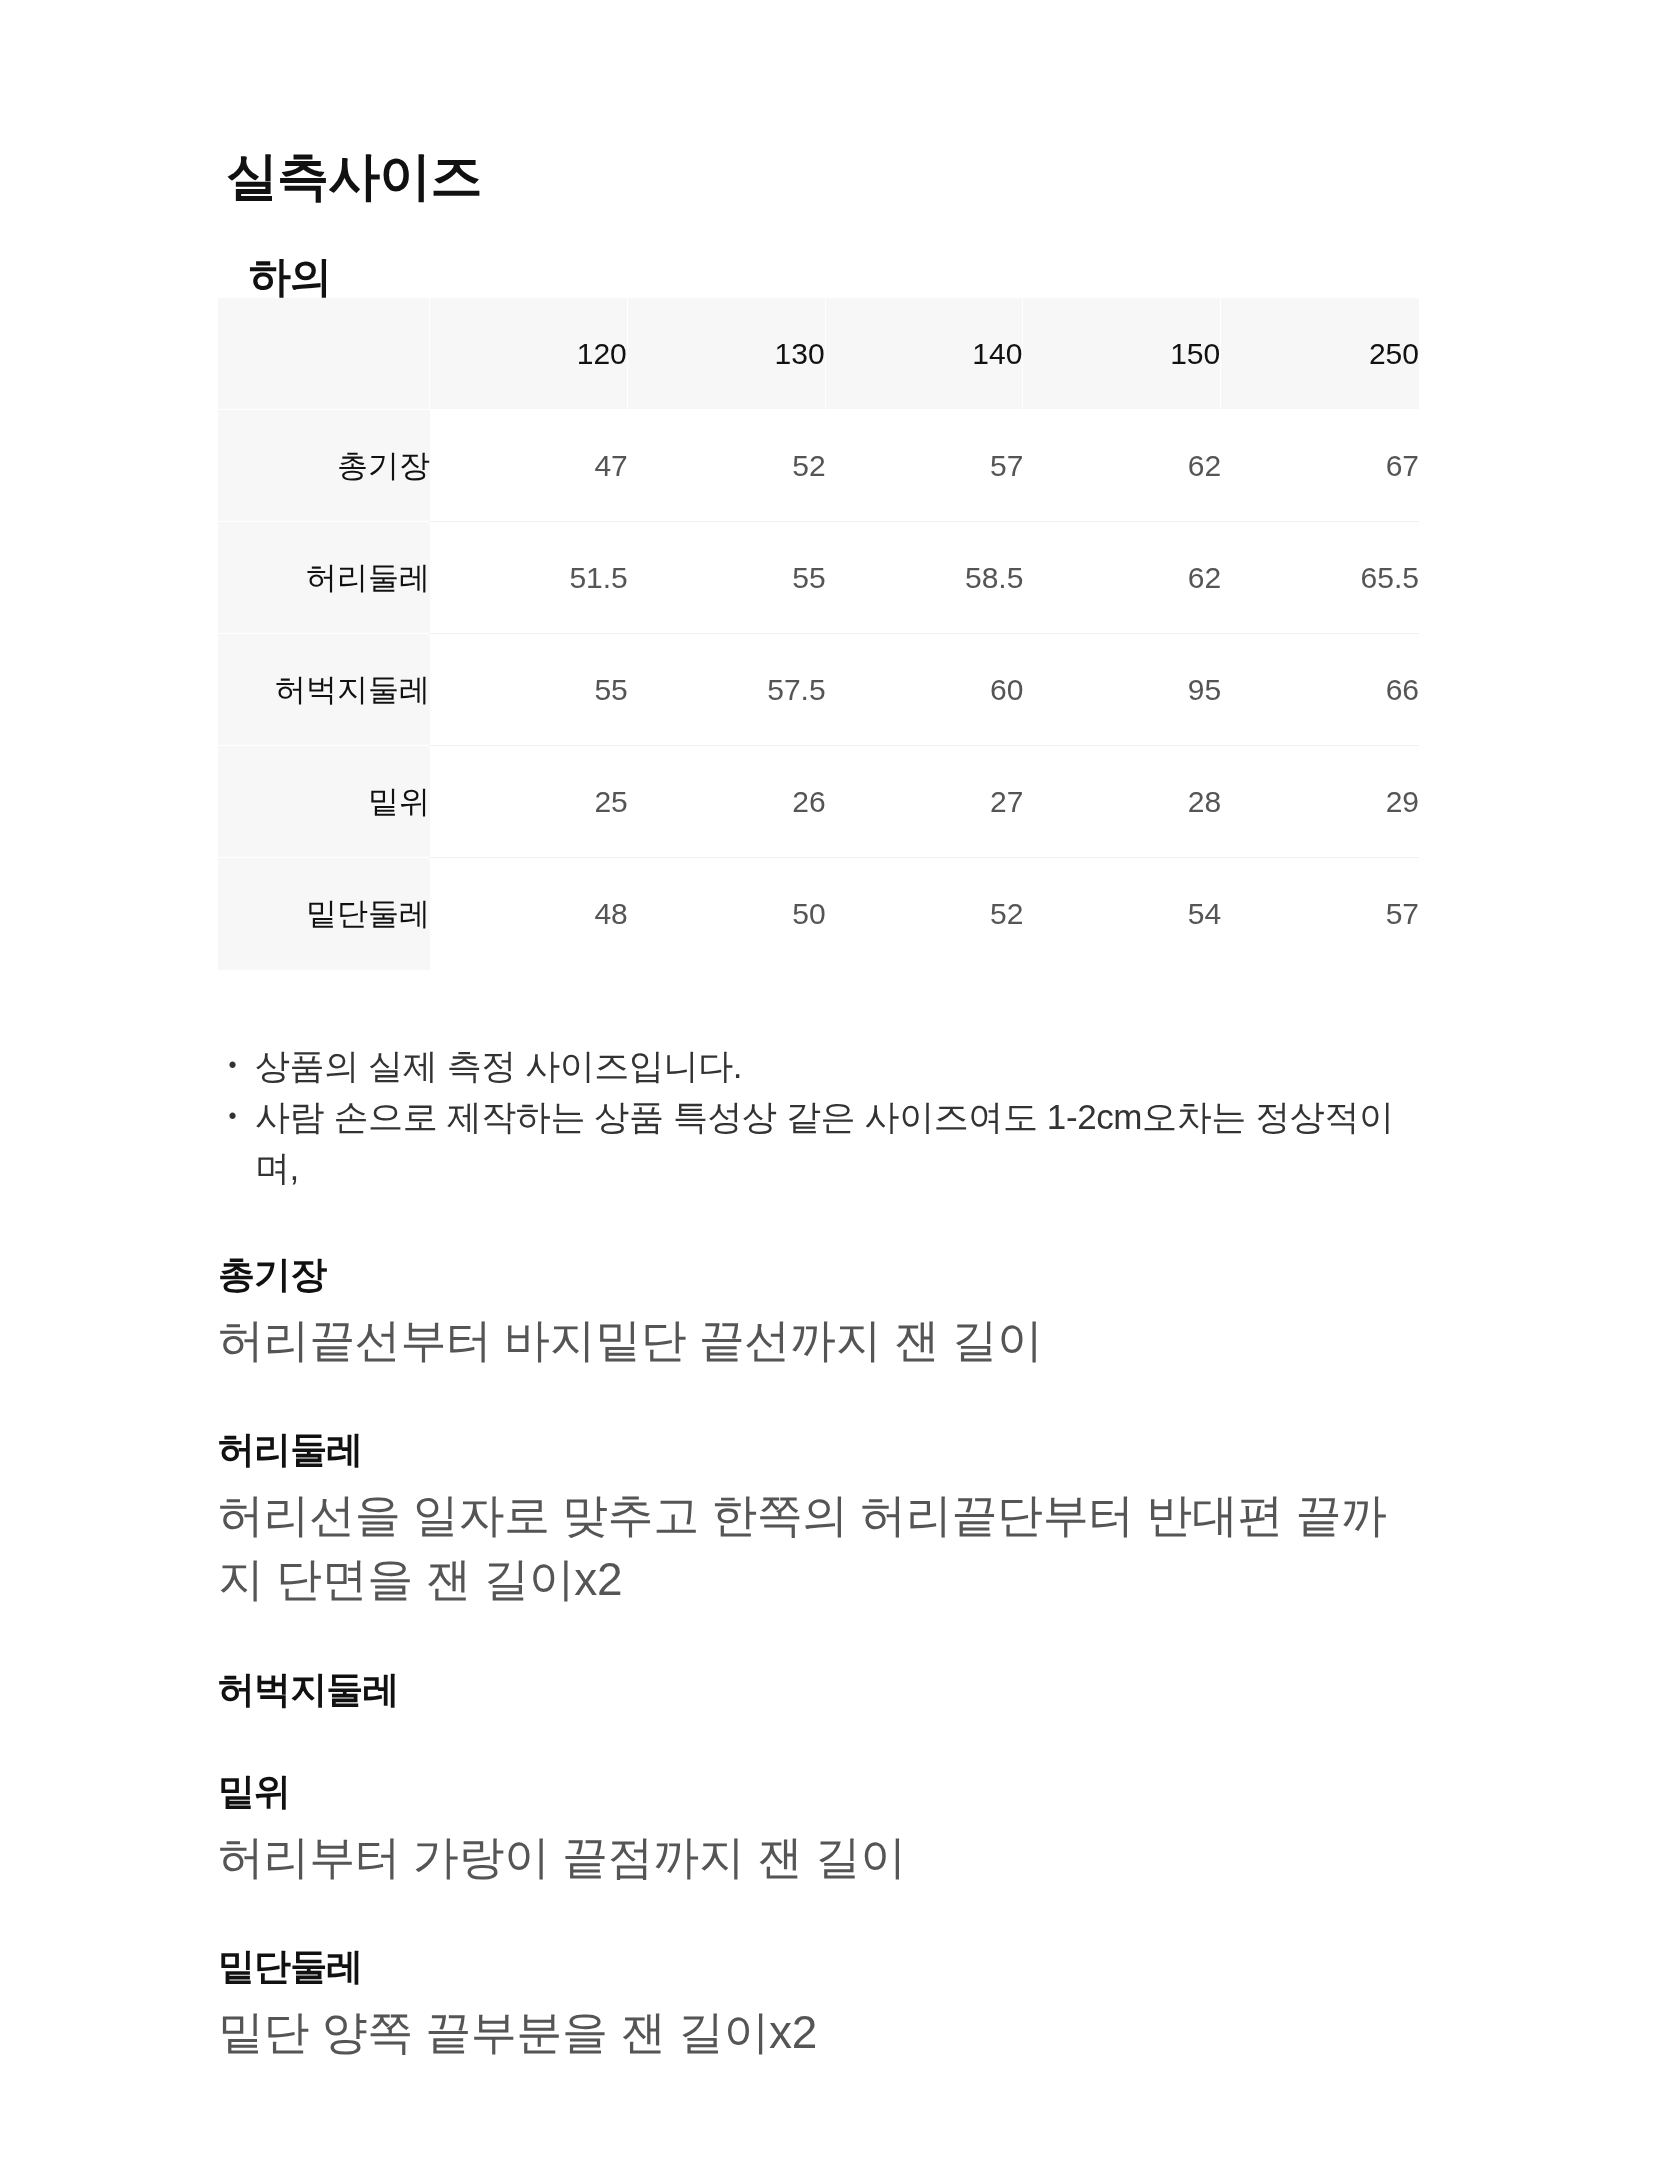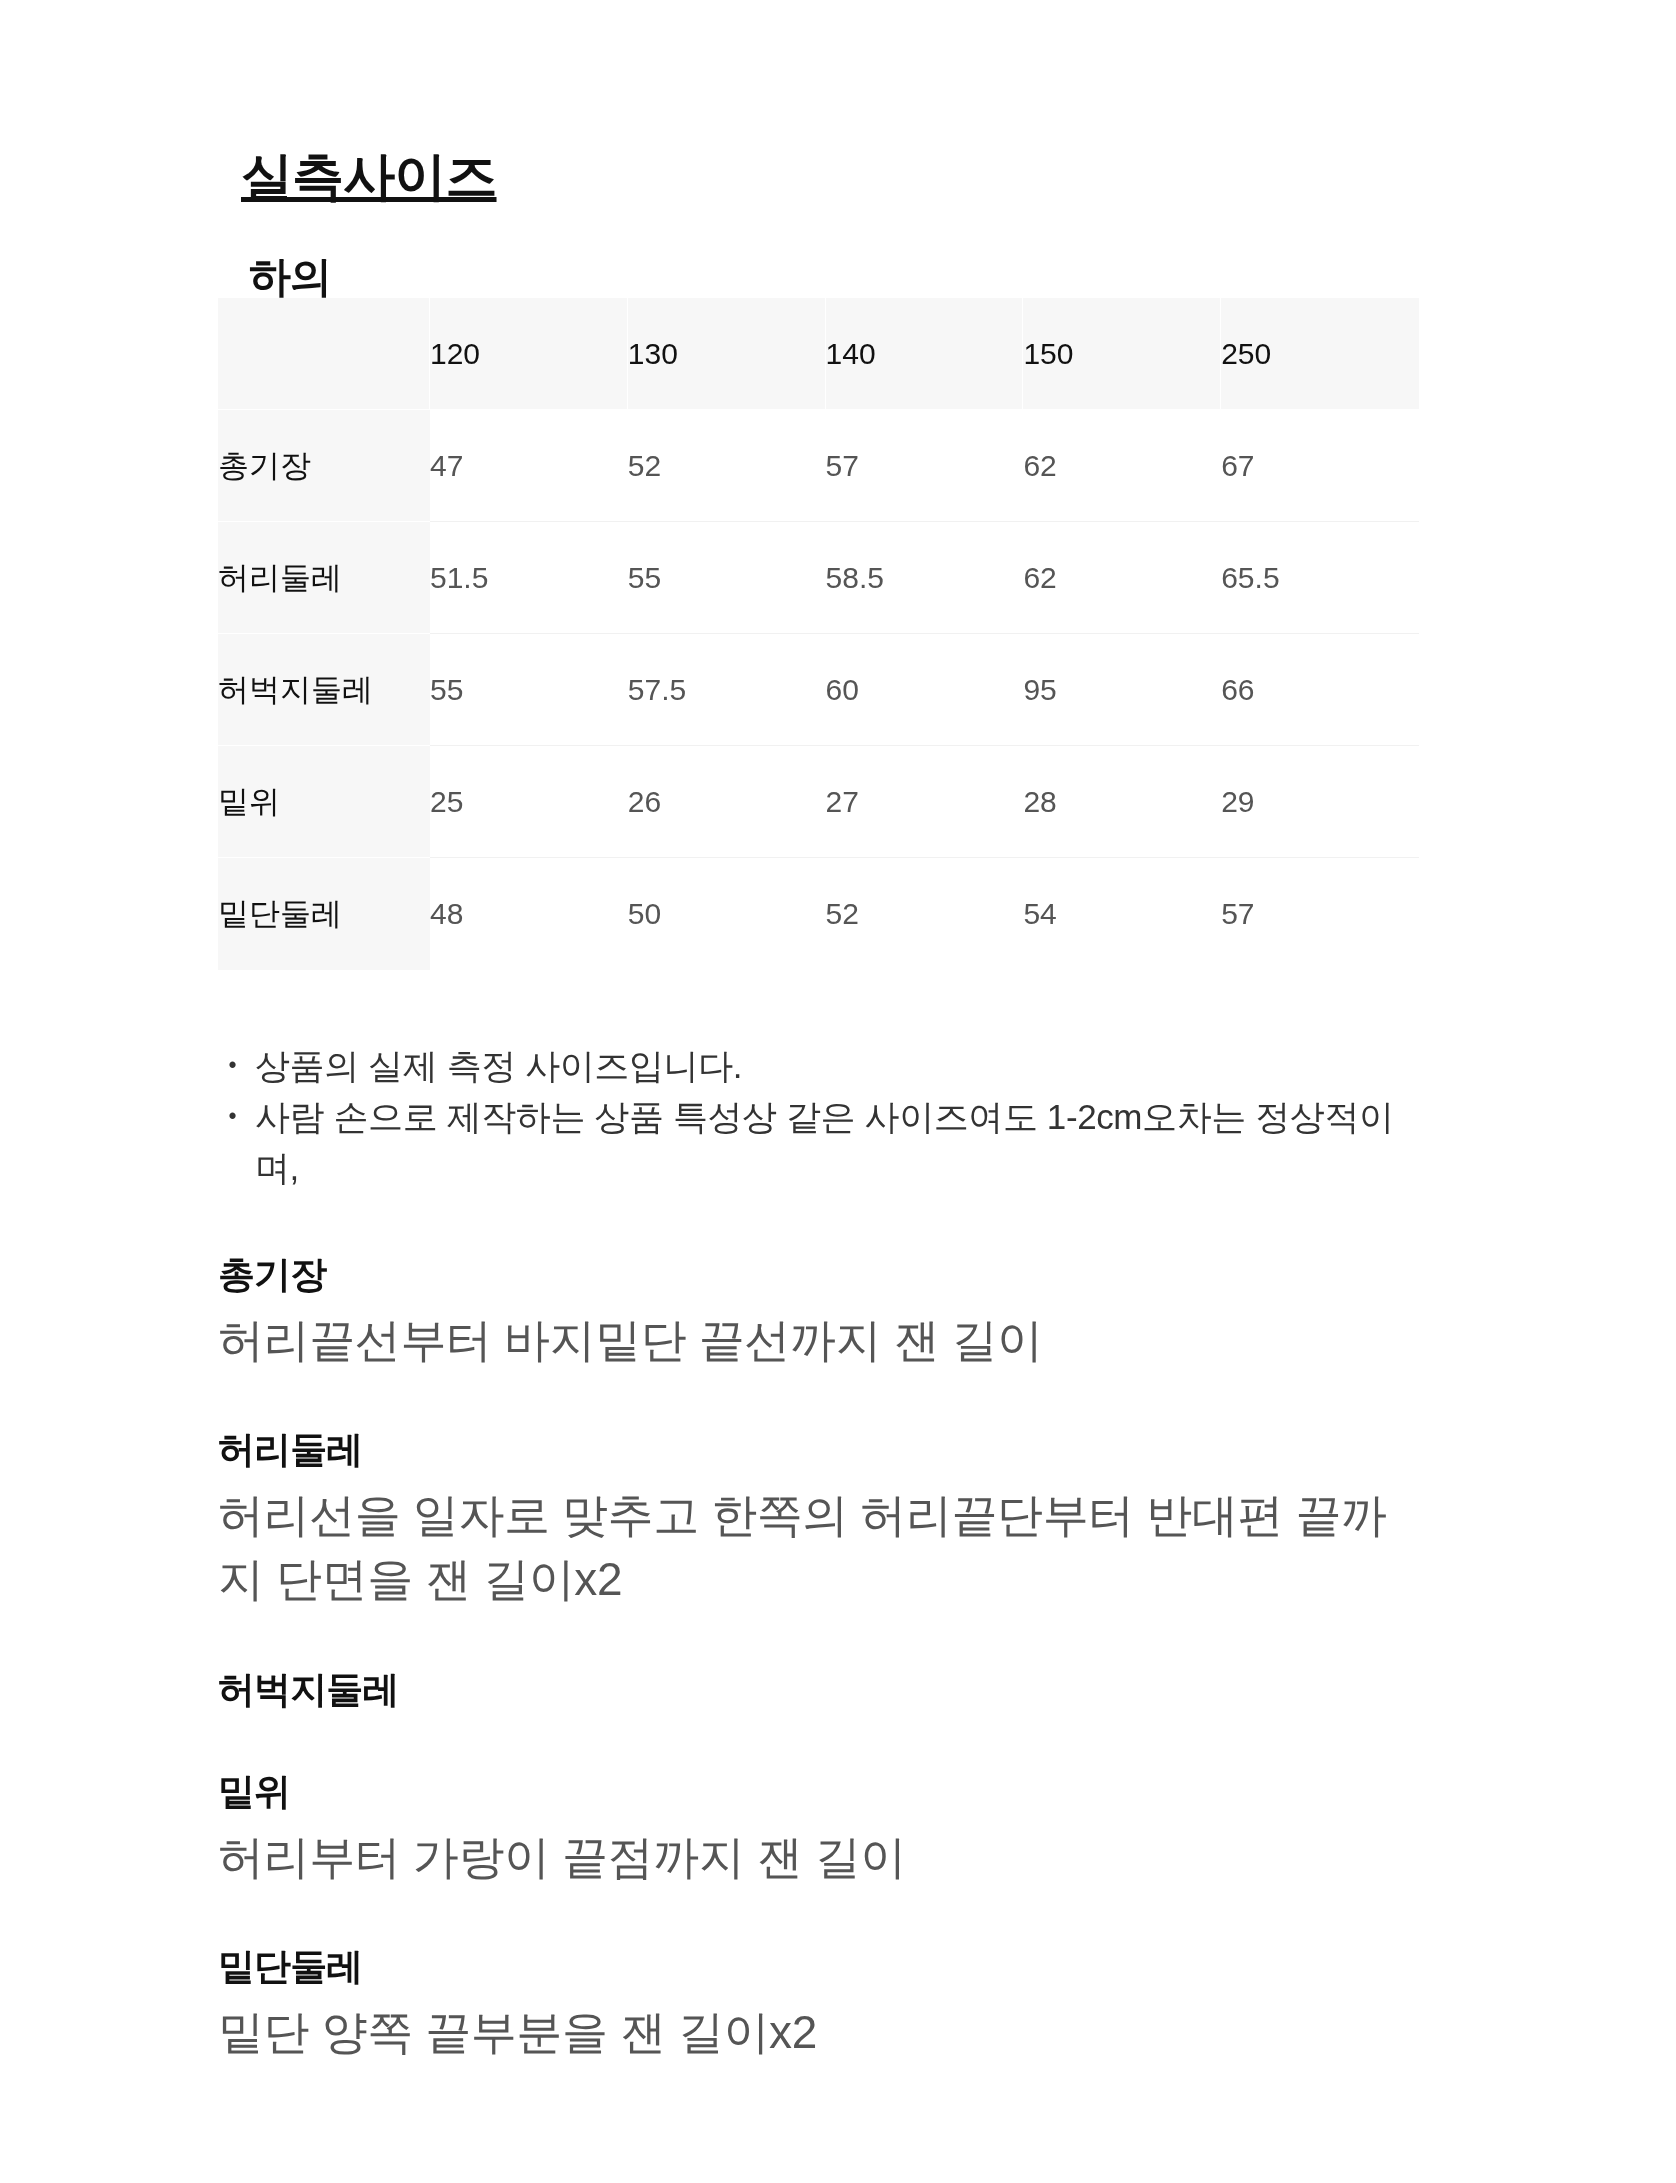--- a/index.html
+++ b/index.html
@@ -22,13 +22,12 @@
   }
   
   .page-title {
-    margin: 0 0 0 23px;
+    margin: 0 0 0 8px;
     font-size: 52px;
     line-height: 1;
     font-weight: 700;
     letter-spacing: -0.9px;
     color: #111111;
-    text-decoration: underline;
   }
   .section-subtitle {
     margin: 54px 0 0 31px;

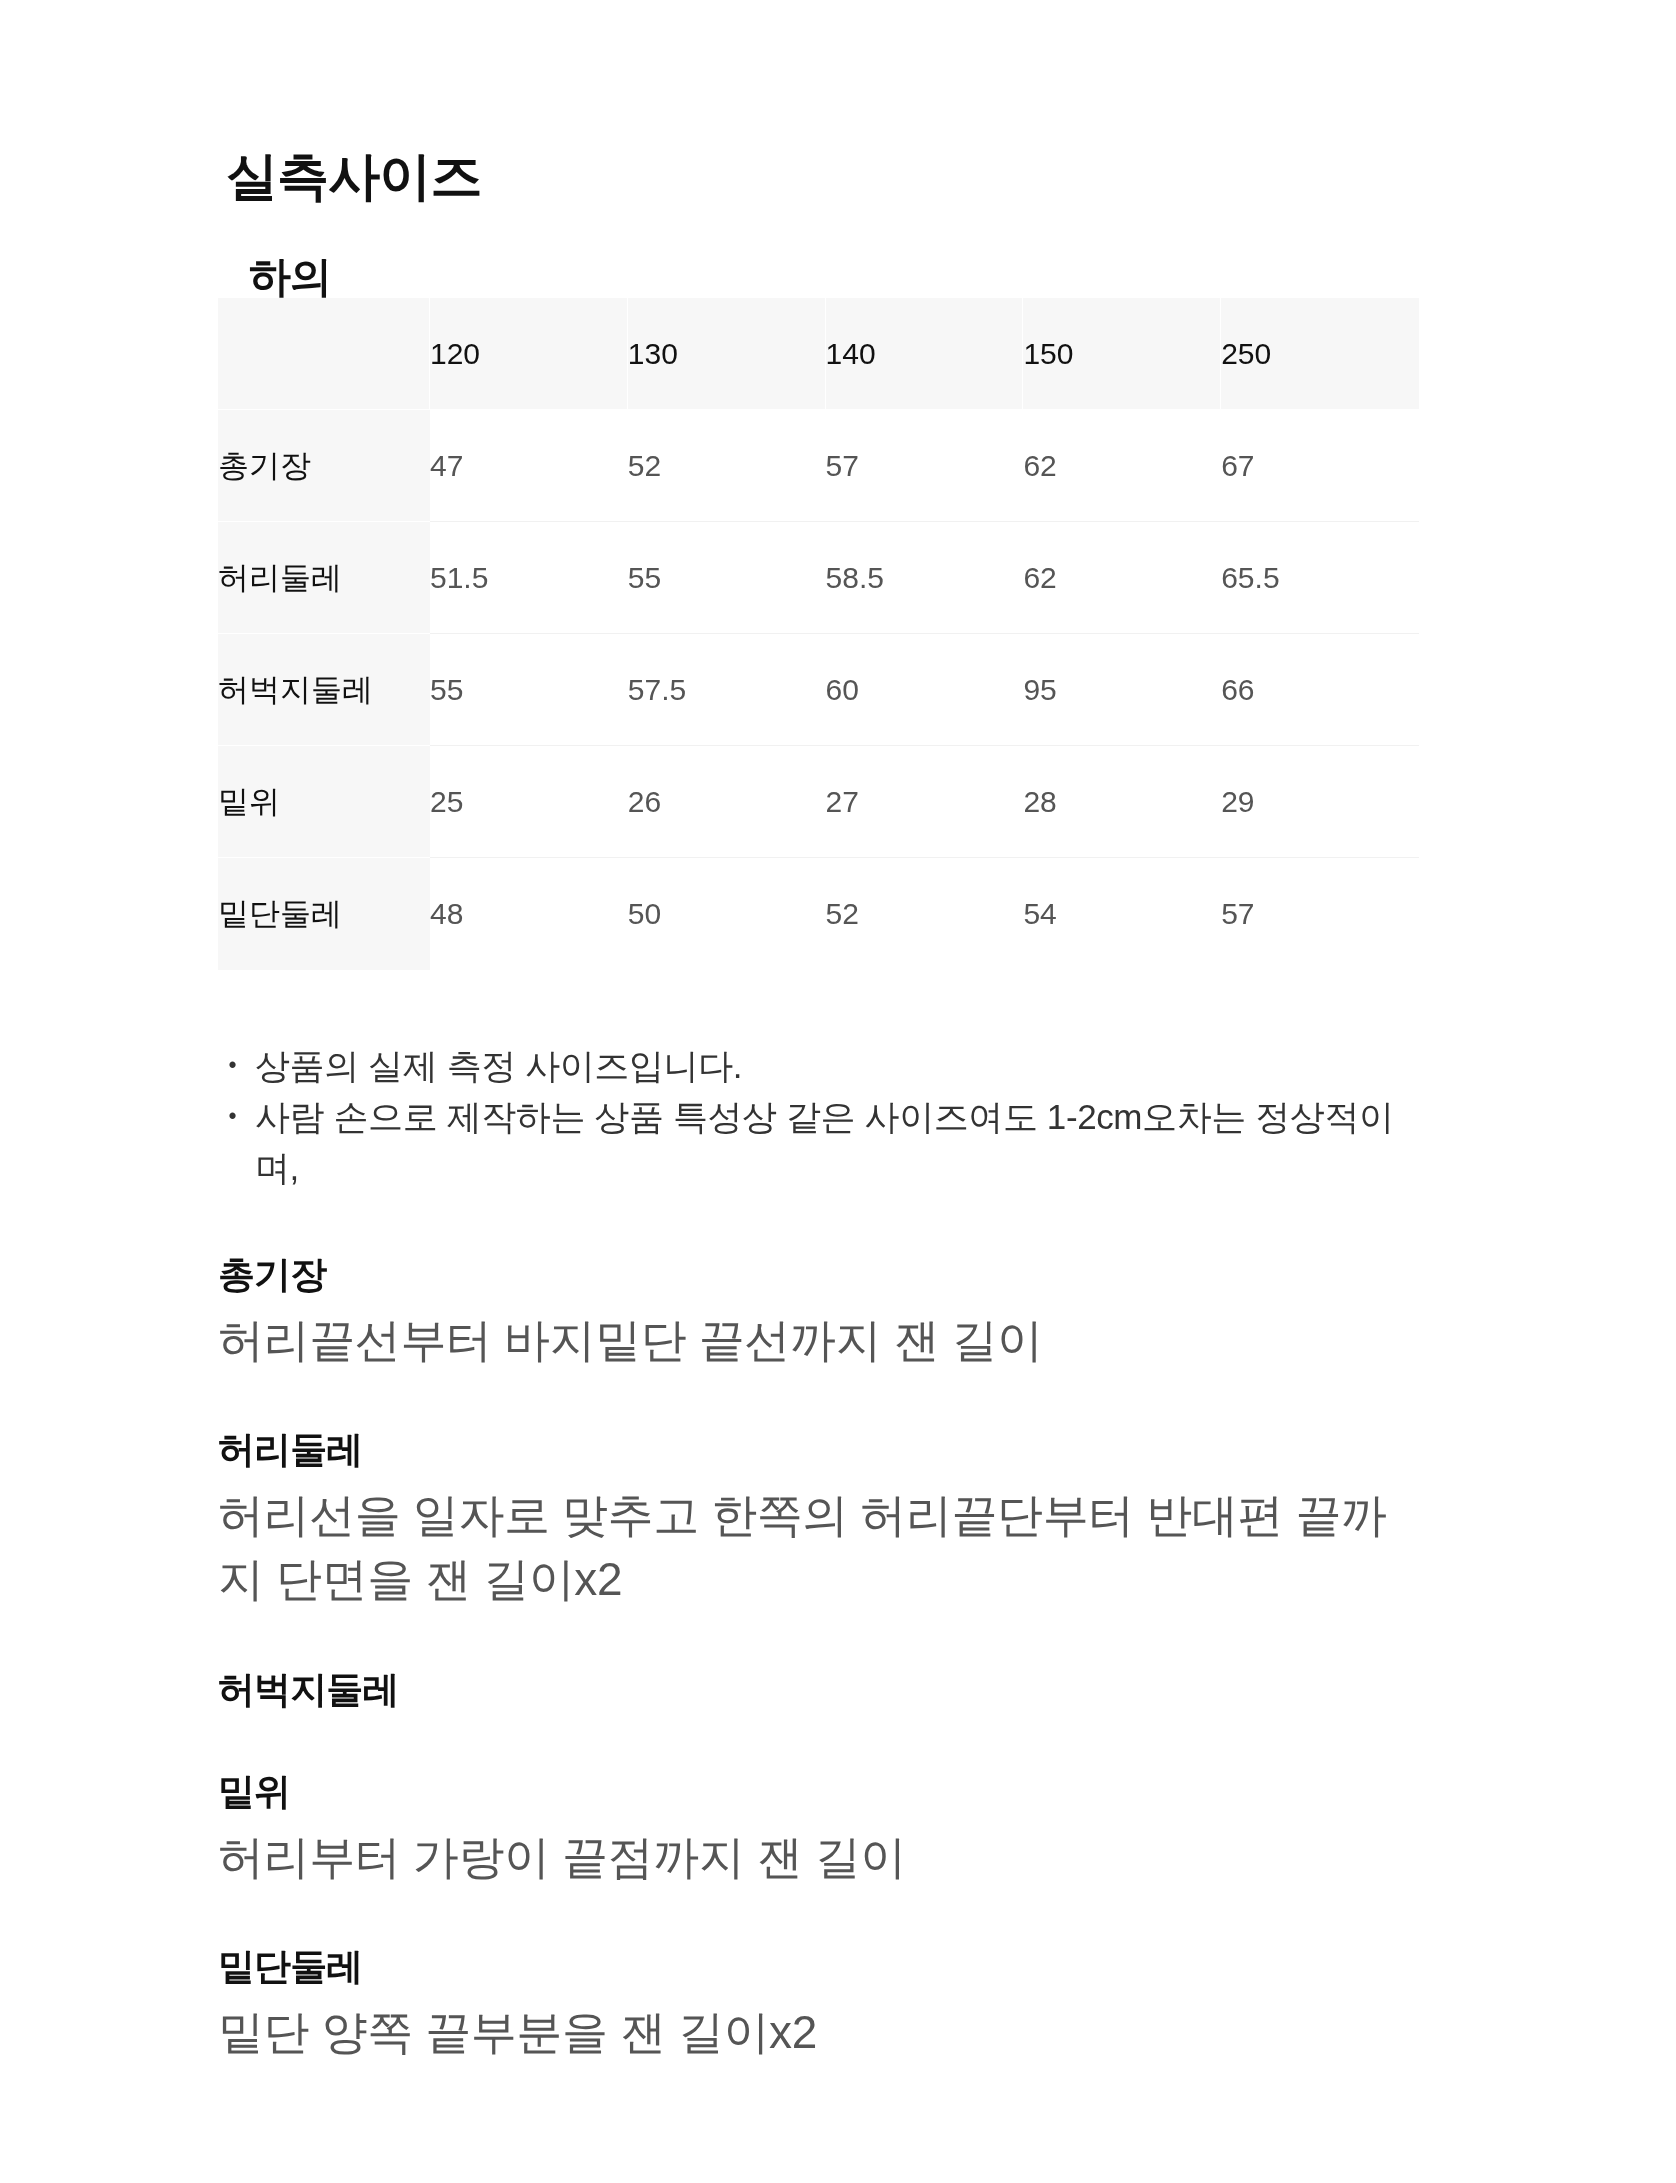--- a/index.html
+++ b/index.html
@@ -57,7 +57,7 @@
     box-sizing: border-box;
     height: 112px;
     padding: 0;
-    text-align: left;
+    text-align: right;
     vertical-align: middle;
     font-weight: 400;
   }

